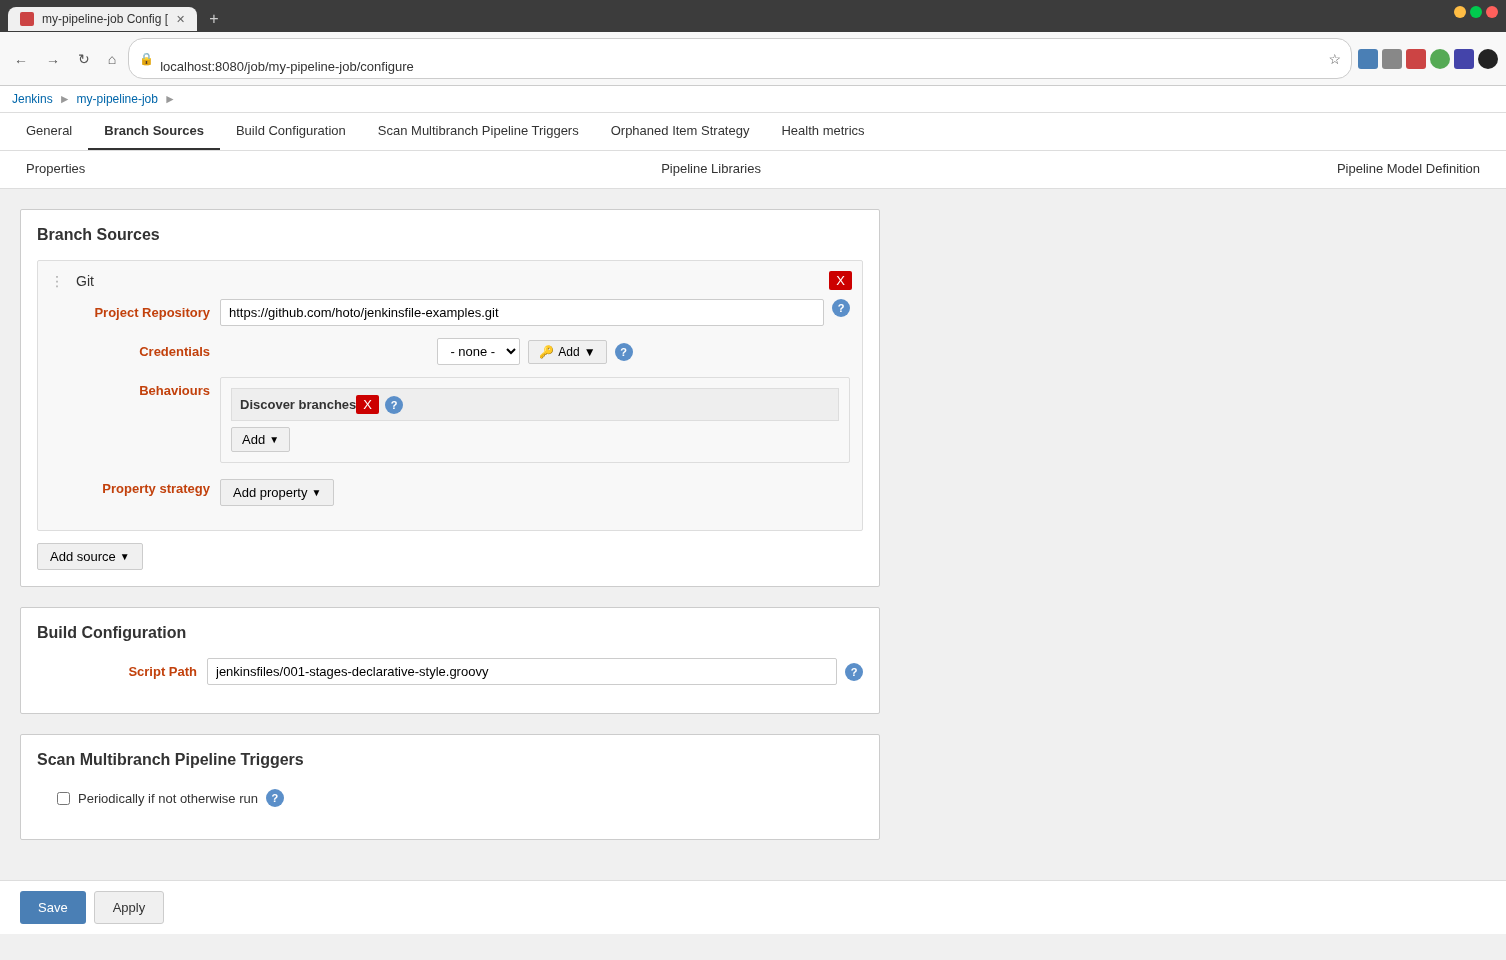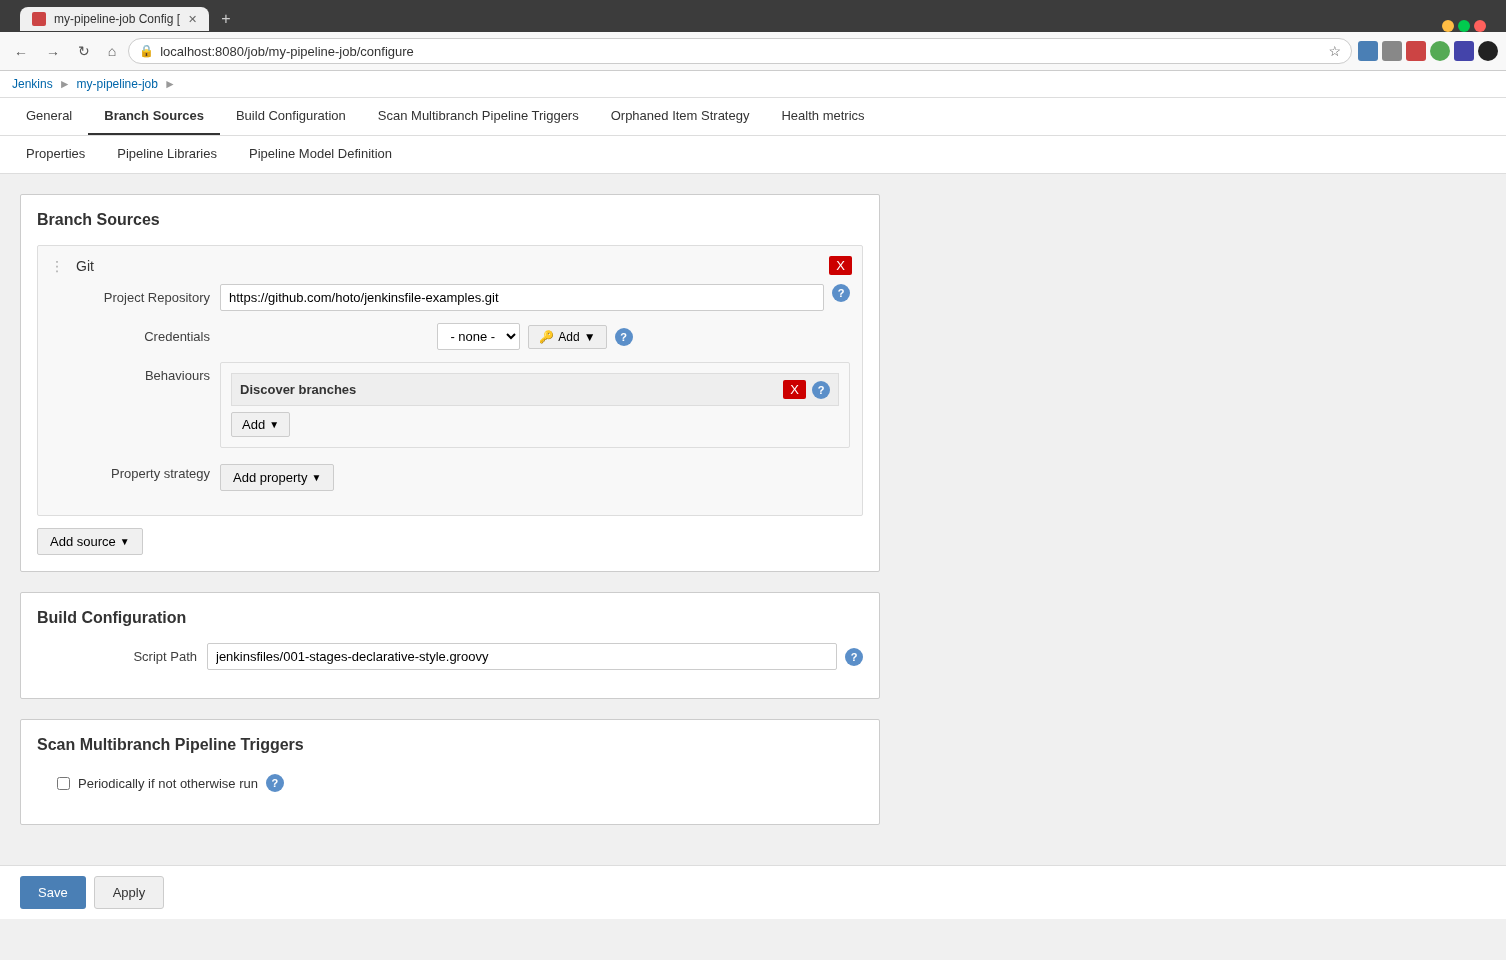--- a/index.html
+++ b/index.html
@@ -4,7 +4,7 @@
   <style>
     * { box-sizing: border-box; margin: 0; padding: 0; }
     body { font-family: Arial, sans-serif; font-size: 13px; background: #f0f0f0; color: #333; }
-    .browser-tab-bar { background: #3c3c3c; display: flex; align-items: flex-end; gap: 20px; padding: 0 12px; }
+    .browser-tab-bar { background: #3c3c3c; display: flex; align-items: flex-start; gap: 20px; padding: 0 0; }
     .browser-tab { background: #f0f0f0; padding: 5px 12px; border-radius: 8px 8px 0 0; display: flex; align-items: center; gap: 8px; font-size: 12px; color: #333; min-width: 180px; }
     .browser-tab .favicon { width: 14px; height: 14px; background: #c00; border-radius: 2px; display: inline-block; }
     .browser-tab .close-tab { color: #666; cursor: pointer; font-size: 11px; }

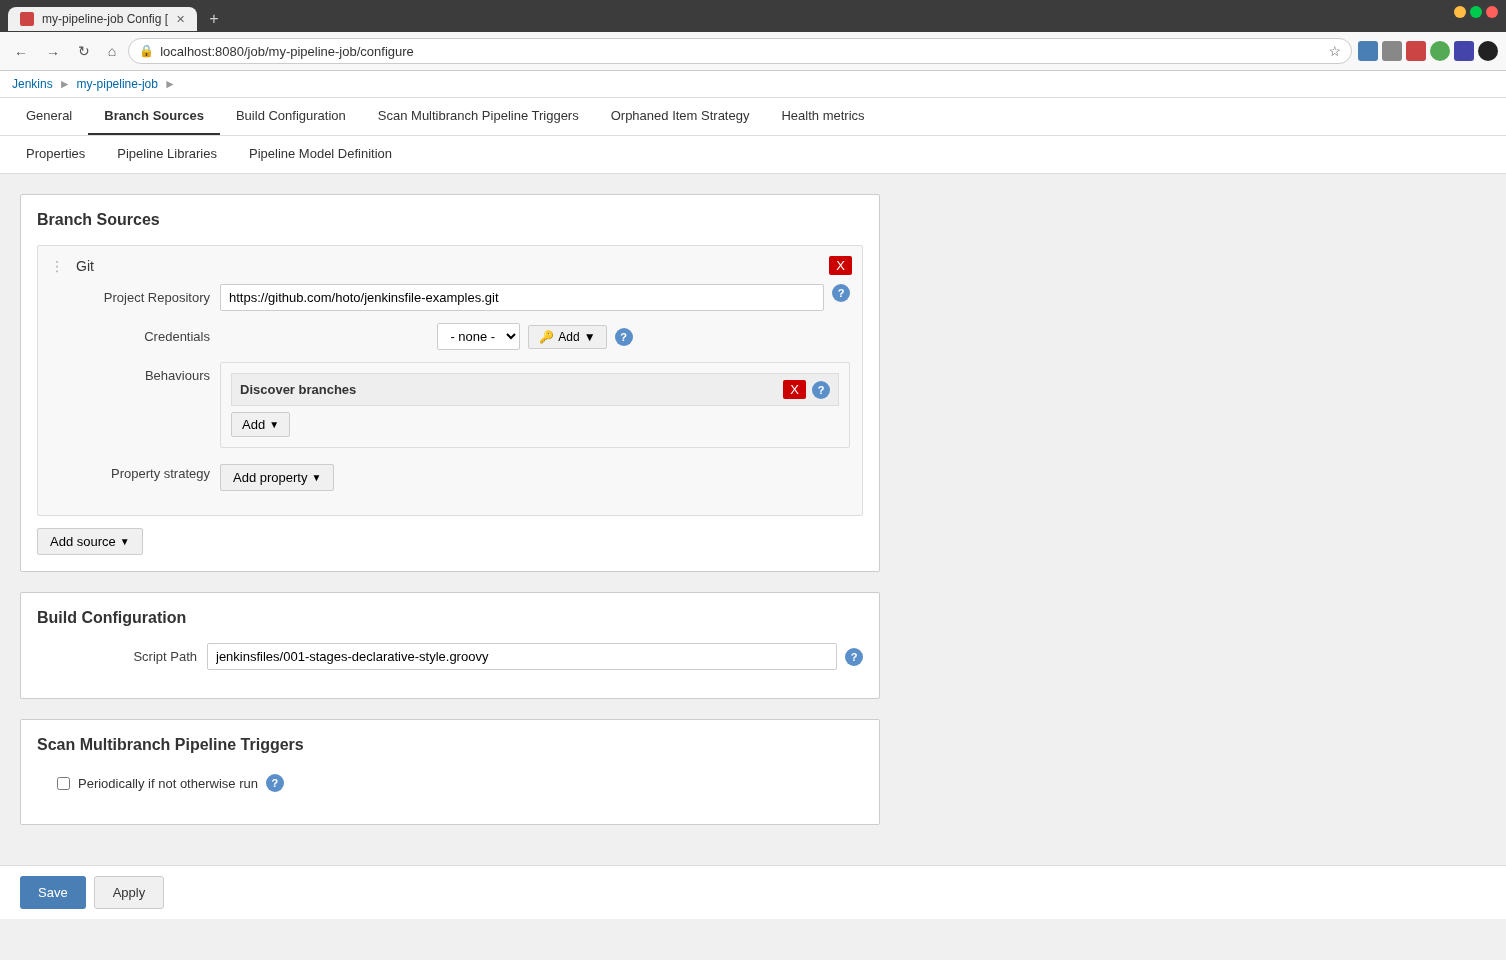--- a/index.html
+++ b/index.html
@@ -12,7 +12,7 @@
     .browser-controls { background: #f8f8f8; padding: 6px 8px; display: flex; align-items: center; gap: 6px; border-bottom: 1px solid #ccc; }
     .nav-btn { background: none; border: none; color: #555; font-size: 14px; cursor: pointer; padding: 4px 6px; border-radius: 3px; }
     .address-bar { flex: 1; display: flex; align-items: center; border: 1px solid #ccc; border-radius: 15px; padding: 4px 10px; background: #fff; gap: 6px; }
-    .address-input { border: none; outline: none; flex: 1; font-size: 13px; color: #333; background: transparent; }
+    .address-input { border: none; outline: none; flex: 1; font-size: 13px; color: #333; background: transparent; margin-top: 16px; }
     .lock-icon { color: #555; font-size: 12px; }
     .star-icon { color: #555; font-size: 14px; cursor: pointer; }
     .browser-extensions { display: flex; gap: 4px; align-items: center; }

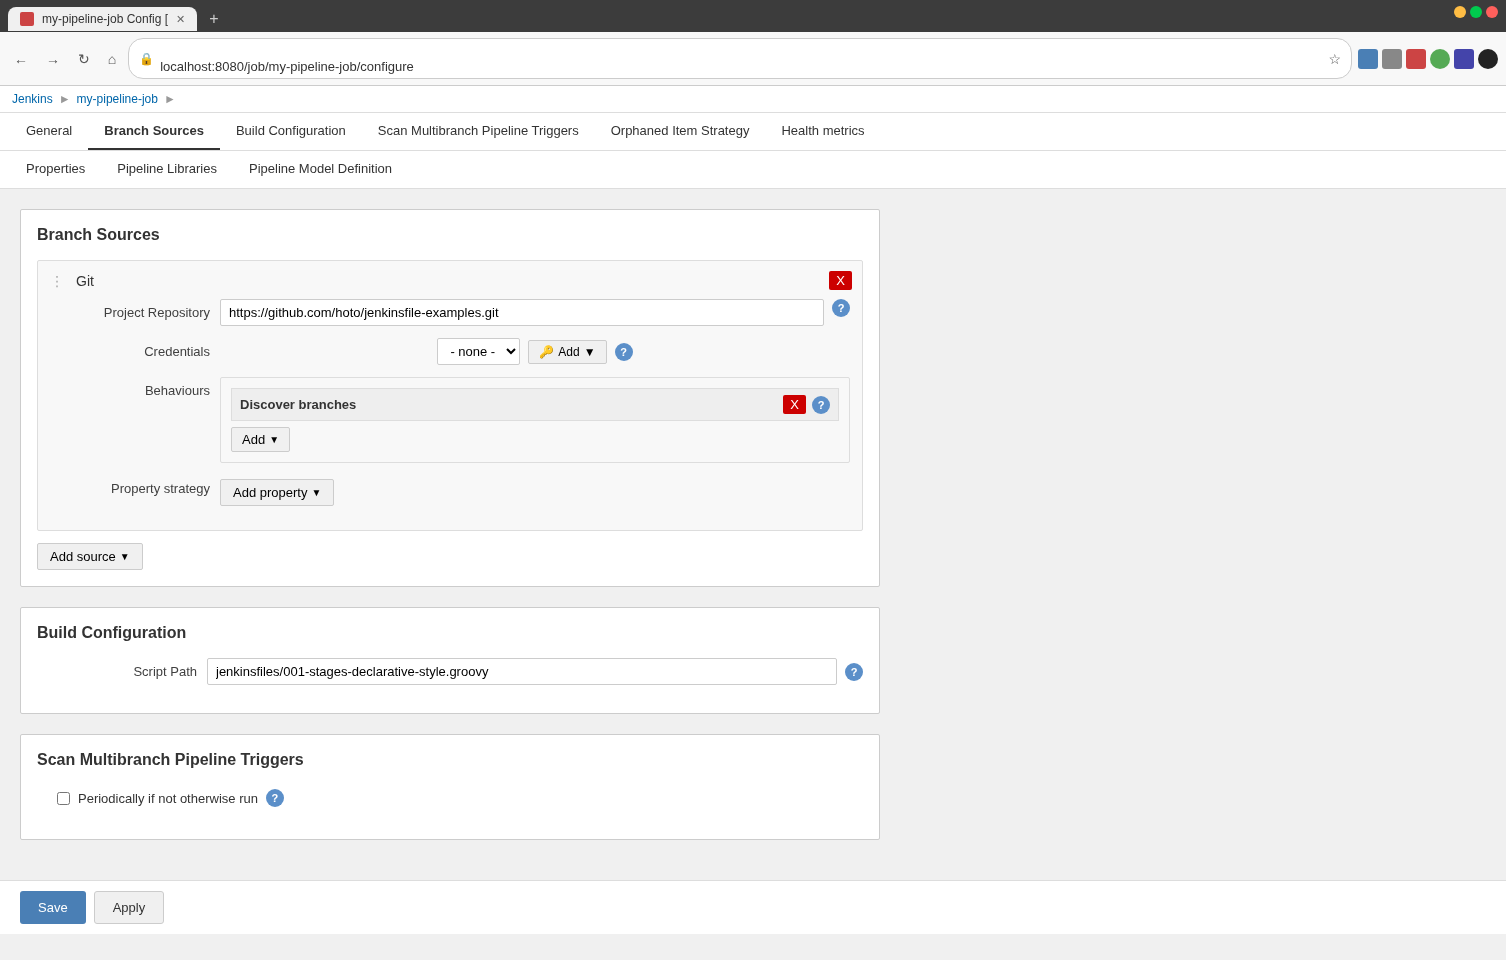--- a/index.html
+++ b/index.html
@@ -37,7 +37,7 @@
     .config-tabs { background: #fff; border-bottom: 1px solid #ddd; display: flex; flex-wrap: wrap; padding: 0 10px; }
     .config-tab { padding: 10px 16px; cursor: pointer; font-size: 13px; color: #333; border-bottom: 2px solid transparent; white-space: nowrap; }
     .config-tab.active { border-bottom: 2px solid #333; font-weight: bold; background: #fff; }
-    .config-tab-row2 { background: #fff; border-bottom: 1px solid #ddd; display: flex; padding: 0 10px; }
+    .config-tab-row2 { background: #fff; border-bottom: 1px solid #ddd; display: flex; padding: 0 10px; justify-content: space-between; }
 
     
     .content-area { padding: 20px; max-width: 900px; }

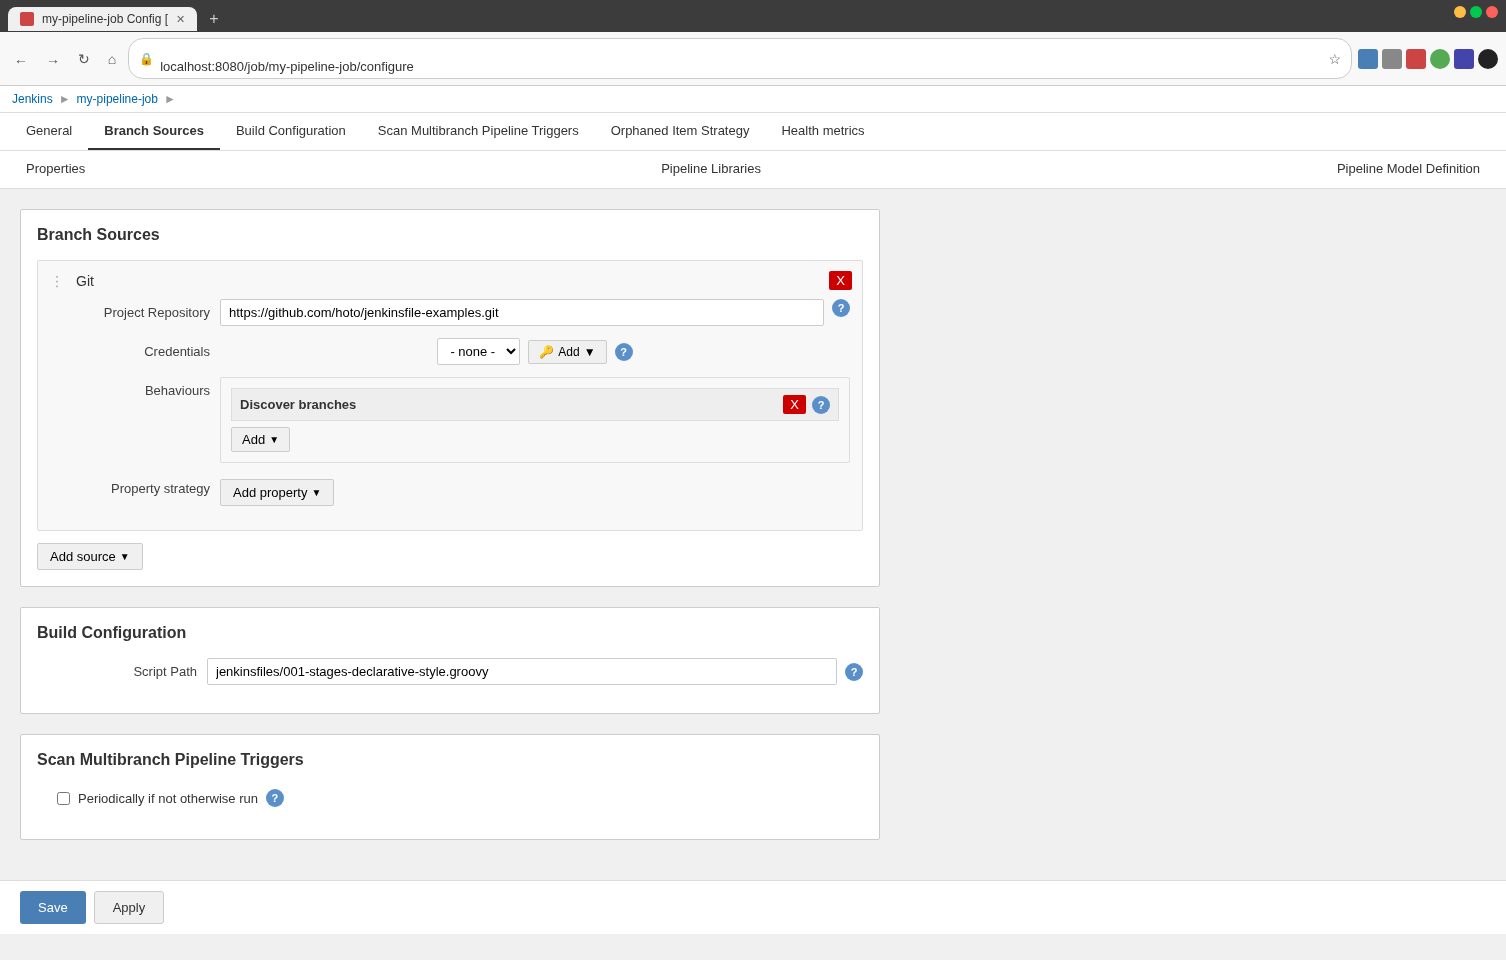--- a/index.html
+++ b/index.html
@@ -55,7 +55,7 @@
 
     
     .form-row { display: flex; align-items: flex-start; margin-bottom: 12px; gap: 10px; }
-    .form-label { width: 160px; min-width: 160px; padding-top: 6px; font-size: 13px; color: #404040; text-align: right; }
+    .form-label { width: 160px; min-width: 160px; padding-top: 6px; font-size: 13px; color: #c2410c; text-align: right; font-weight: bold; }
     .form-control-area { flex: 1; display: flex; flex-direction: column; gap: 6px; }
     .form-input { width: 100%; padding: 5px 8px; border: 1px solid #ccc; border-radius: 2px; font-size: 13px; outline: none; }
     .form-row-inline { display: flex; align-items: center; gap: 8px; justify-content: center; }

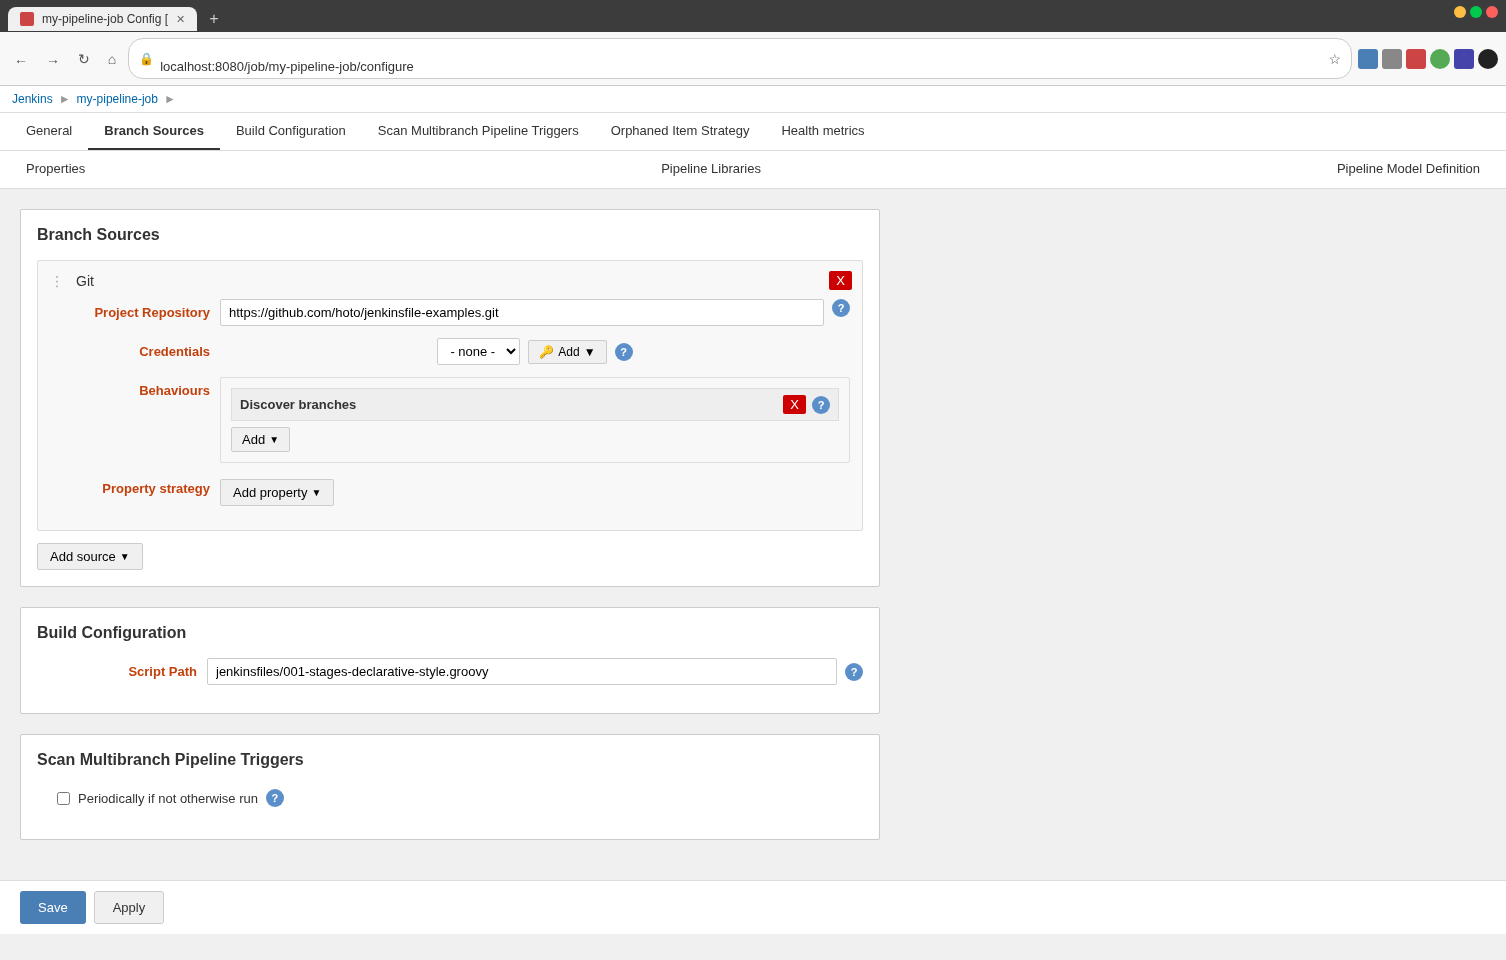--- a/index.html
+++ b/index.html
@@ -67,7 +67,7 @@
 
     
     .behaviours-box { background: #f8f8f8; border: 1px solid #ddd; border-radius: 2px; padding: 10px; }
-    .behaviour-item { display: flex; align-items: center; justify-content: space-between; padding: 6px 8px; background: #eee; border: 1px solid #ddd; margin-bottom: 6px; }
+    .behaviour-item { display: flex; align-items: center; justify-content: flex-start; padding: 6px 8px; background: #eee; border: 1px solid #ddd; margin-bottom: 6px; }
     .behaviour-name { font-size: 13px; font-weight: bold; }
     .behaviours-add-row { margin-top: 6px; }
     .add-dropdown-btn { padding: 4px 10px; border: 1px solid #ccc; border-radius: 2px; background: #f0f0f0; cursor: pointer; font-size: 13px; display: flex; align-items: center; gap: 4px; }

